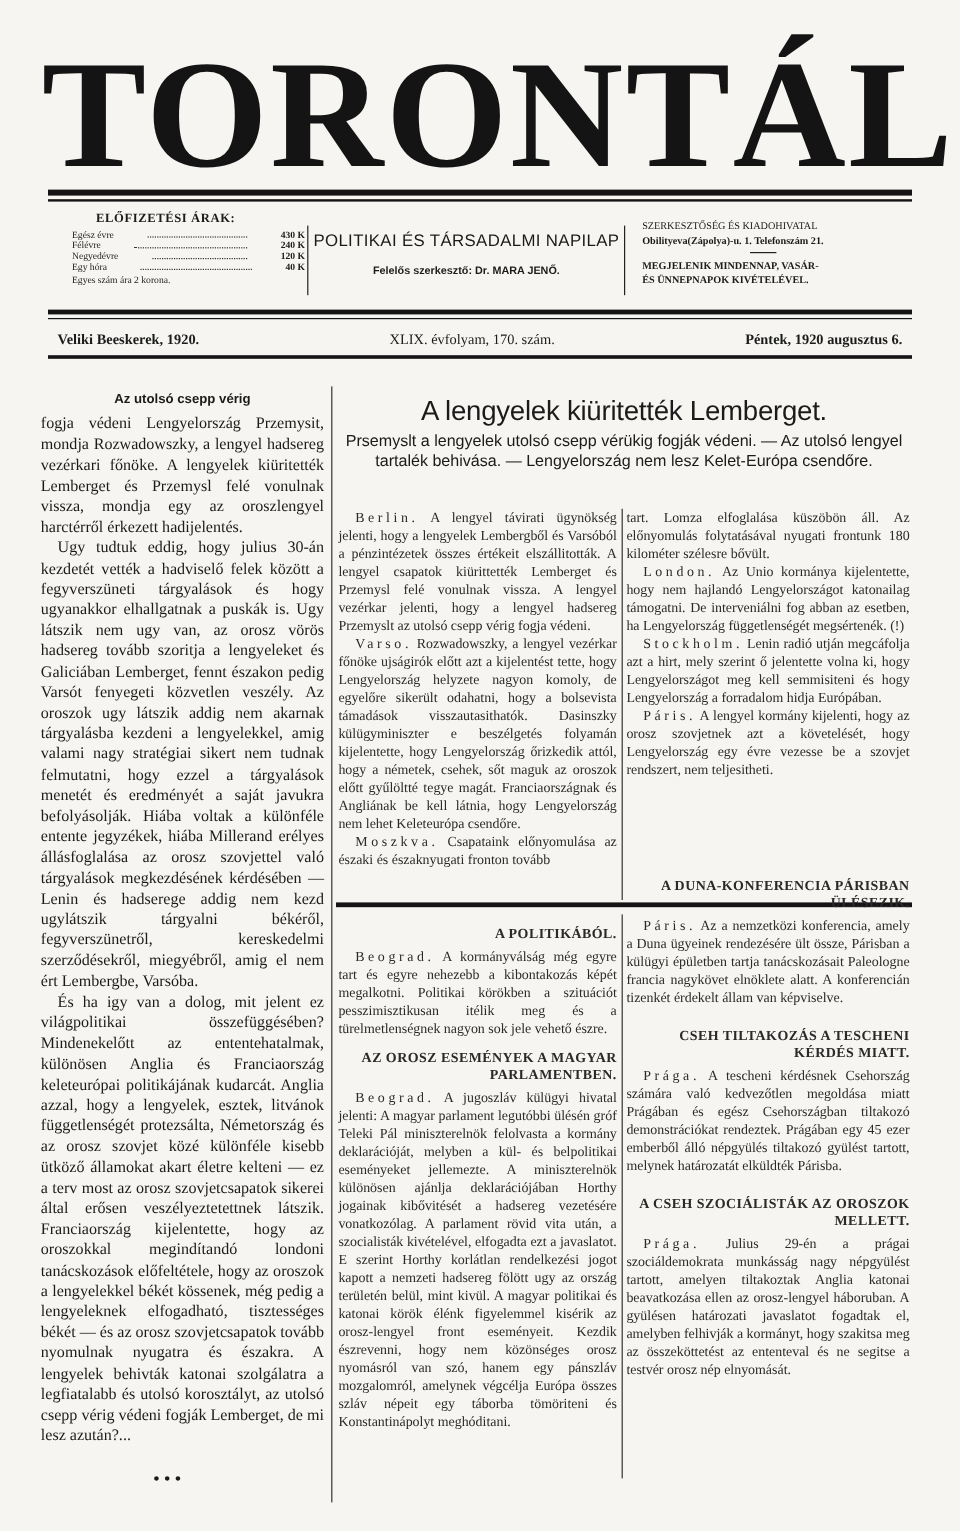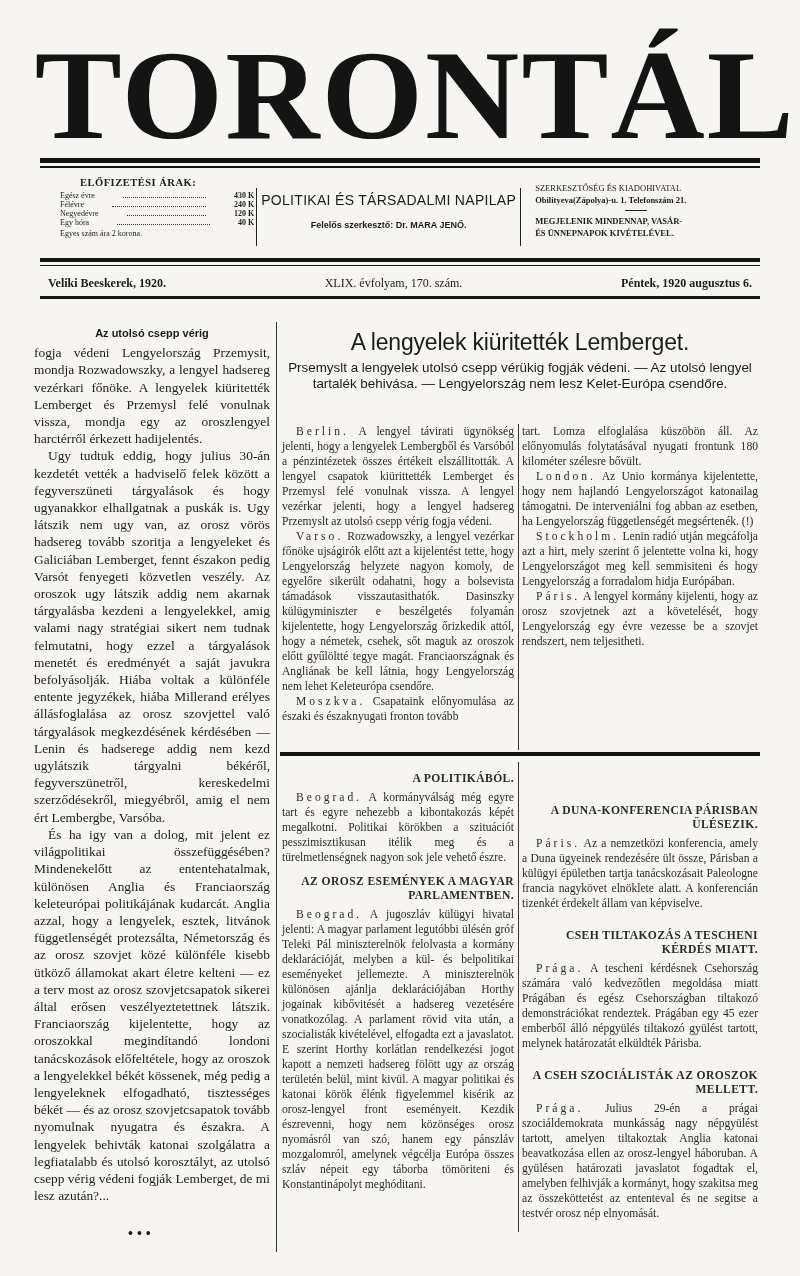--- a/index.html
+++ b/index.html
@@ -156,7 +156,7 @@
 </div>
 <div class="vline" style="left:518px;top:762px;height:470px;"></div>
 
-<div class="col midcol" style="left:522px;top:804px;width:236px;">
+<div class="col midcol" style="left:522px;top:732px;width:236px;">
   <div class="sec-h">A DUNA-KONFERENCIA PÁRISBAN ÜLÉSEZIK.</div>
   <p><span class="spaced">Páris.</span><span> Az a nemzetközi konferencia, amely a Duna ügyeinek rendezésére ült össze, Párisban a külügyi épületben tartja tanácskozásait Paleologne francia nagykövet elnöklete alatt. A konferencián tizenkét érdekelt állam van képviselve.</span></p>
   <div class="sec-h" style="margin-top:18px">CSEH TILTAKOZÁS A TESCHENI KÉRDÉS MIATT.</div>

